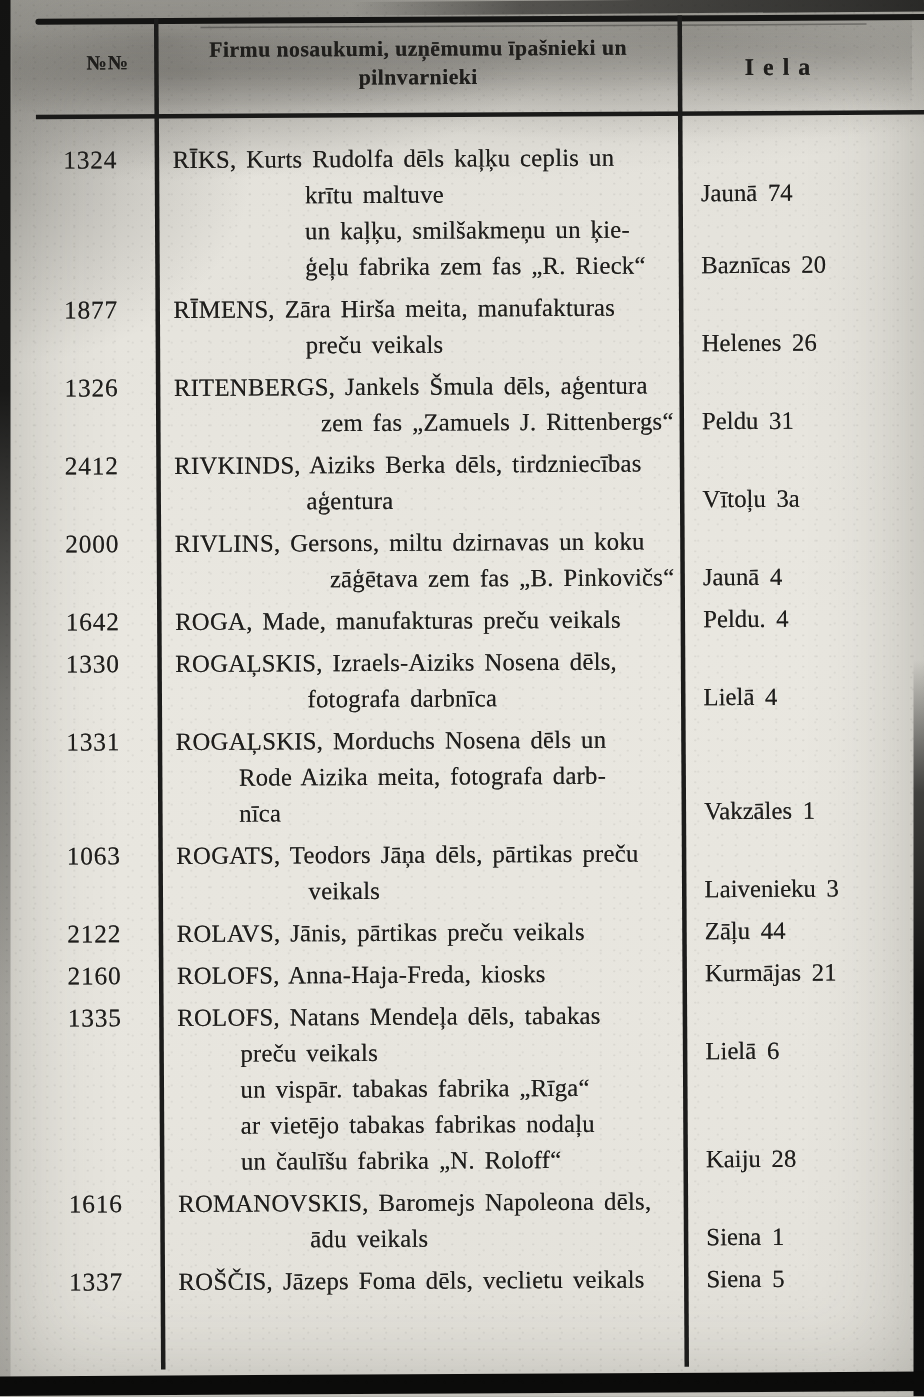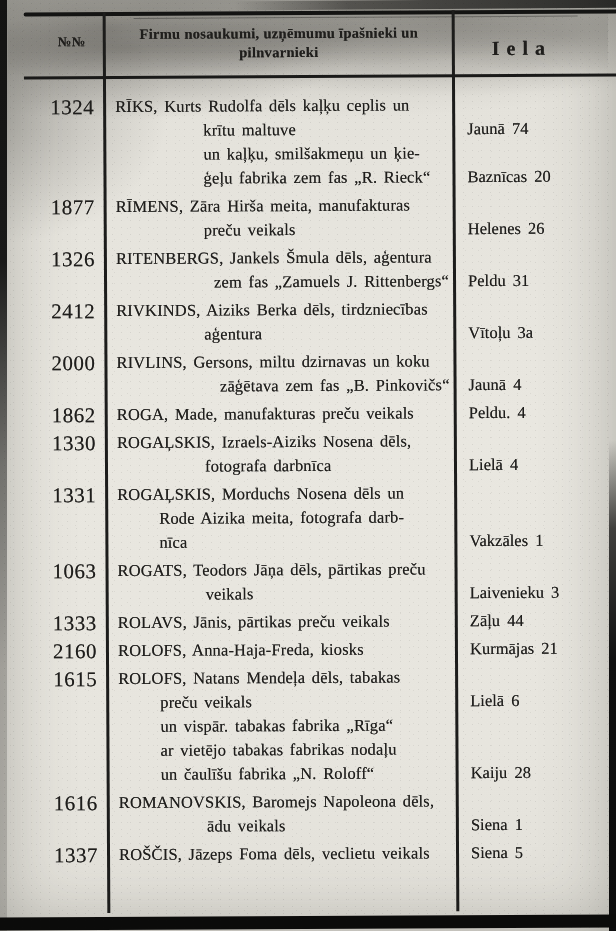--- a/index.html
+++ b/index.html
@@ -38,7 +38,7 @@
   .h-firm{position:absolute;left:126px;top:24px;width:310px;text-align:center;
           font-size:14.5px;font-weight:bold;line-height:19px;letter-spacing:0.3px;}
   .h-street{position:absolute;left:456px;top:38px;width:130px;text-align:center;
-          font-size:20px;font-weight:bold;letter-spacing:1px;}
+          font-size:16px;font-weight:bold;letter-spacing:1px;}
   
   .tbody{position:absolute;top:94px;left:0;right:0;}
   .entry{position:relative;margin-bottom:4px;}

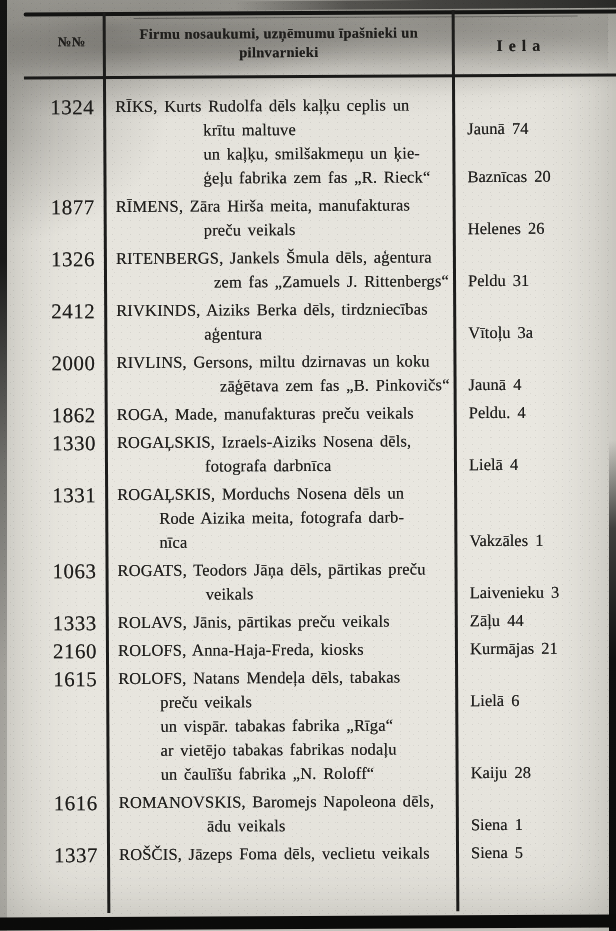--- a/index.html
+++ b/index.html
@@ -42,8 +42,8 @@
   
   .tbody{position:absolute;top:94px;left:0;right:0;}
   .entry{position:relative;margin-bottom:4px;}
-  .entry-num{position:absolute;left:28px;top:0;width:68px;text-align:right;
-             font-size:21px;line-height:24px;letter-spacing:0.5px;}
+  .entry-num{position:absolute;left:44px;top:0;width:68px;text-align:left;
+             font-size:17px;line-height:24px;letter-spacing:0.5px;}
   .entry-lines{margin-left:117px;width:333px;}
   .line-row{position:relative;font-size:16.5px;line-height:24px;}
   .firm-text{word-spacing:0.14em;letter-spacing:0.15px;text-shadow:0 0 0.4px rgba(10,10,10,0.65);}

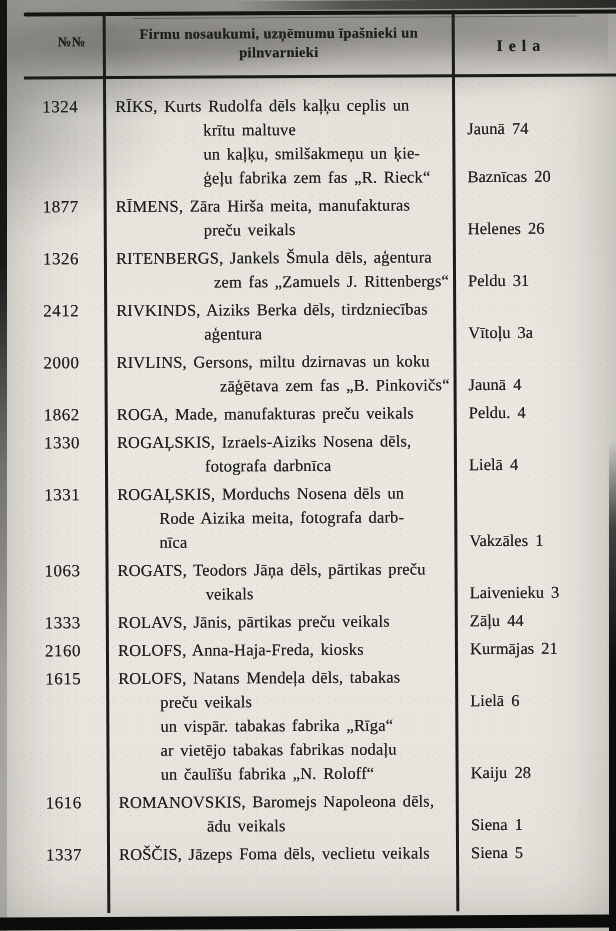--- a/index.html
+++ b/index.html
@@ -156,7 +156,7 @@
           </div>
         </div>
         <div class="entry">
-          <div class="entry-num">1862</div>
+          <div class="entry-num">1642</div>
           <div class="entry-lines">
             <div class="line-row">
               <div class="firm-text i0">ROGA, Made, manufakturas preču veikals</div>

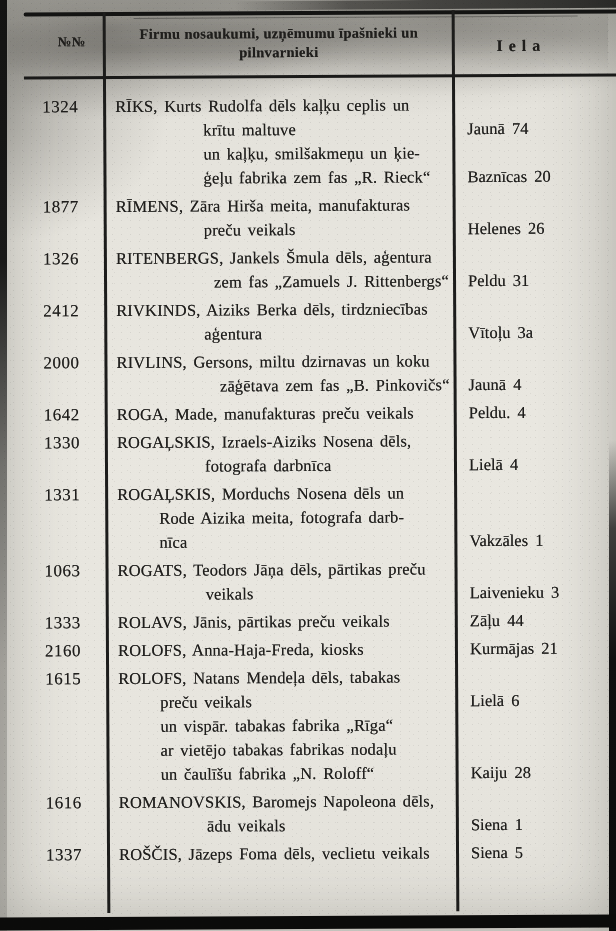--- a/index.html
+++ b/index.html
@@ -204,7 +204,7 @@
           </div>
         </div>
         <div class="entry">
-          <div class="entry-num">1333</div>
+          <div class="entry-num">2122</div>
           <div class="entry-lines">
             <div class="line-row">
               <div class="firm-text i0">ROLAVS, Jānis, pārtikas preču veikals</div>

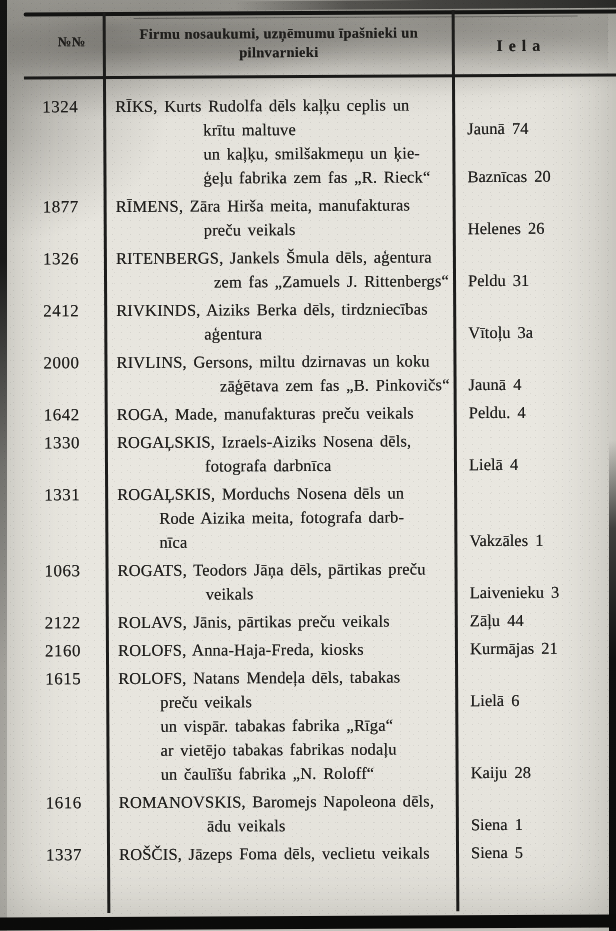--- a/index.html
+++ b/index.html
@@ -222,7 +222,7 @@
           </div>
         </div>
         <div class="entry">
-          <div class="entry-num">1615</div>
+          <div class="entry-num">1335</div>
           <div class="entry-lines">
             <div class="line-row">
               <div class="firm-text i0">ROLOFS, Natans Mendeļa dēls, tabakas</div>

